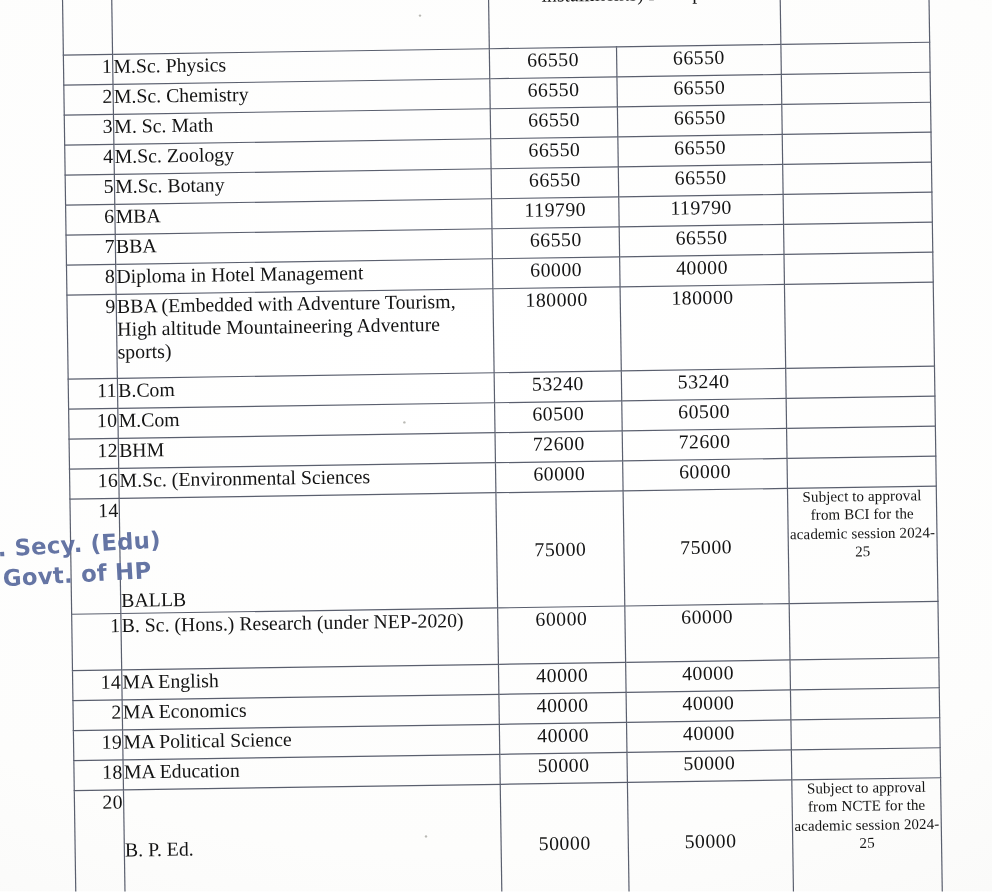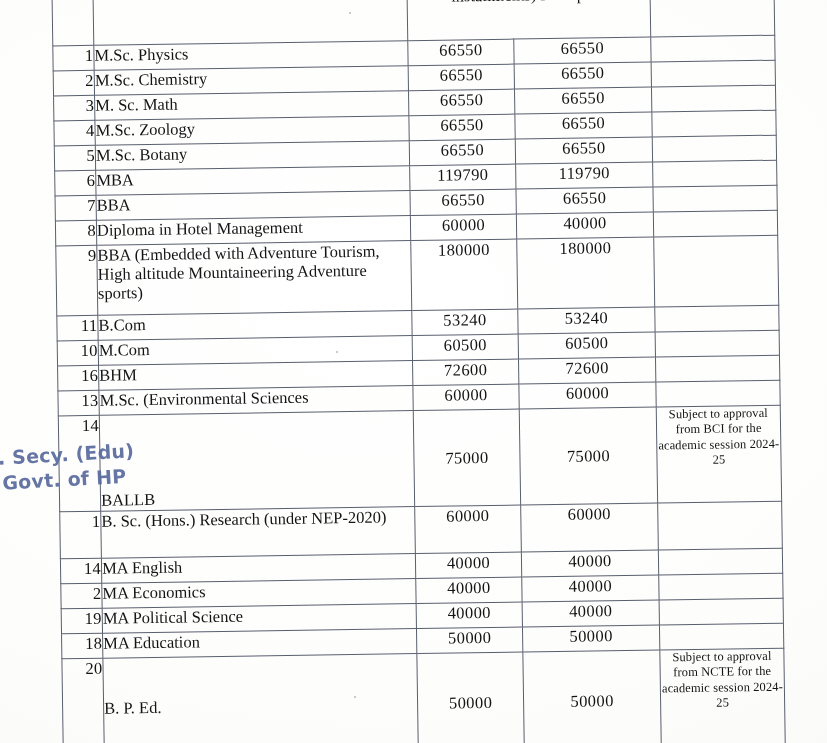--- a/index.html
+++ b/index.html
@@ -260,7 +260,7 @@
         </tr>
 
         <tr style="height:25px;">
-          <td class="sr">16</td>
+          <td class="sr">12</td>
           <td class="name">BHM</td>
           <td class="fee">72600</td>
           <td class="fee">72600</td>

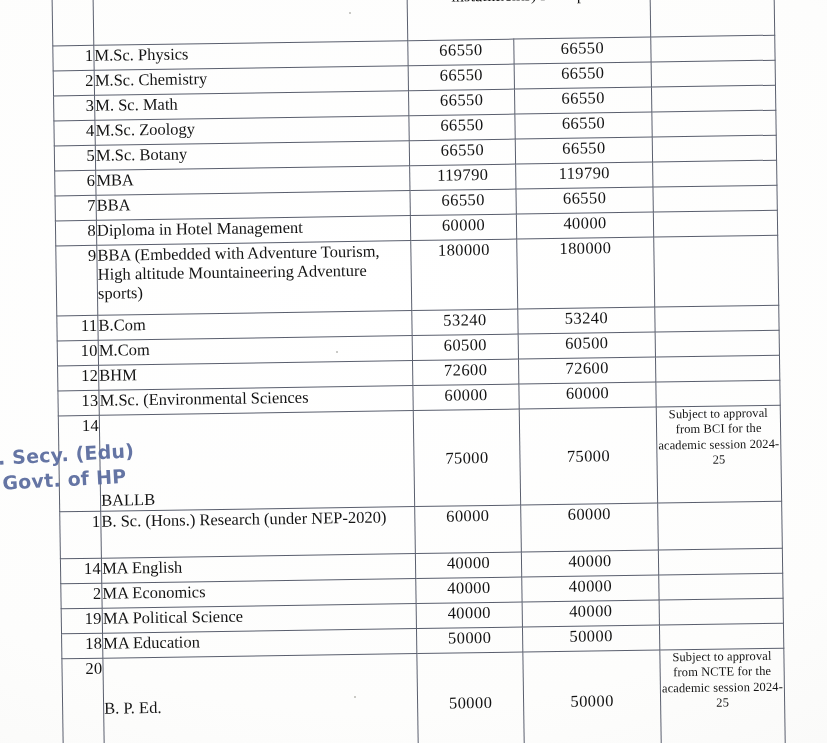--- a/index.html
+++ b/index.html
@@ -268,7 +268,7 @@
         </tr>
 
         <tr style="height:25px;">
-          <td class="sr">13</td>
+          <td class="sr">16</td>
           <td class="name">M.Sc. (Environmental Sciences</td>
           <td class="fee">60000</td>
           <td class="fee">60000</td>

